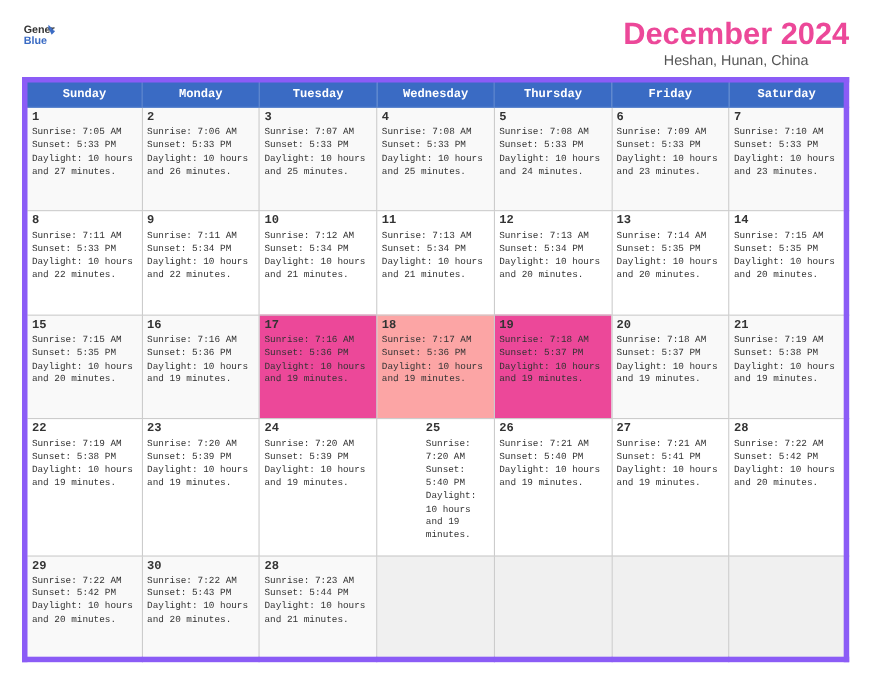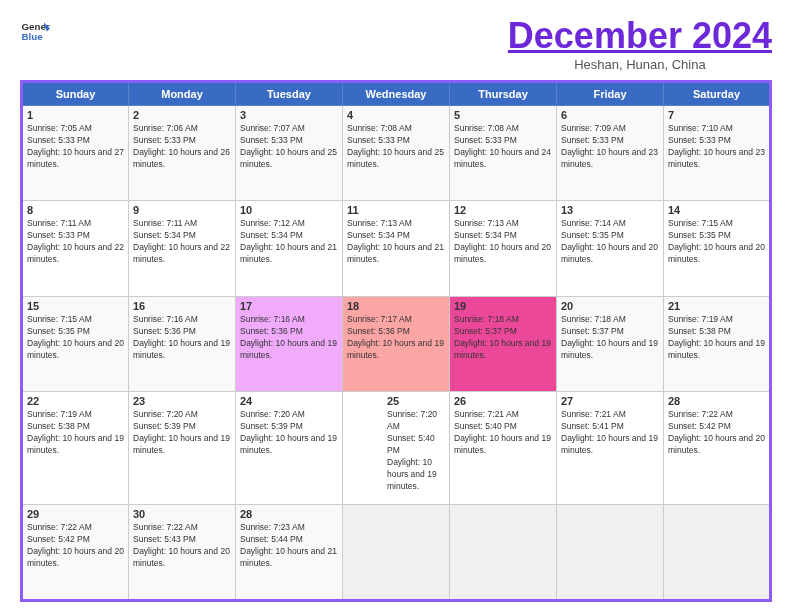--- a/index.html
+++ b/index.html
@@ -36,10 +36,9 @@
       text-align: right;
     }
     .main-title {
-      font-size: 36px;
+      font-size: 28px;
       font-weight: bold;
-      color: #6d28d9;
-      text-decoration: underline;
+      color: #ec4899;
     }
     .subtitle {
       font-size: 13px;

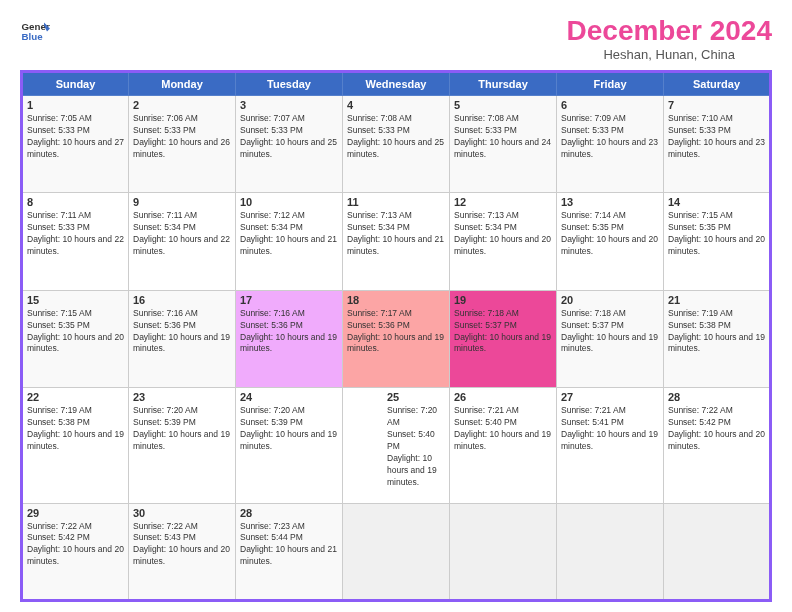--- a/index.html
+++ b/index.html
@@ -47,10 +47,11 @@
     }
     .calendar {
       flex: 1;
-      border: 3px solid #8b5cf6;
+      border: 5px solid #8b5cf6;
       border-collapse: collapse;
       width: 100%;
       table-layout: fixed;
+      font-family: Liberation Mono, monospace;
     }
     .calendar th {
       background: #3a6bc4;

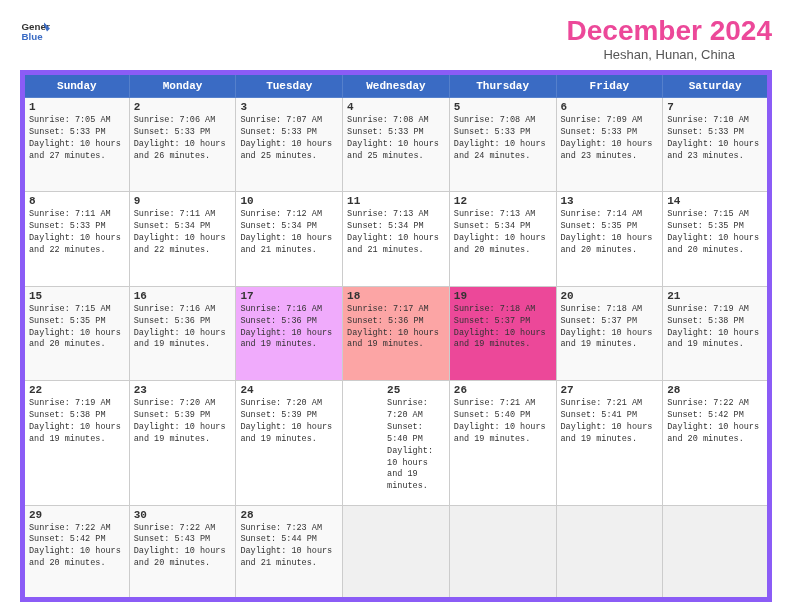--- a/index.html
+++ b/index.html
@@ -192,7 +192,7 @@
             <span class="day-num">16</span>
             <div class="day-info">Sunrise: 7:16 AM<br>Sunset: 5:36 PM<br>Daylight: 10 hours and 19 minutes.</div>
           </td>
-          <td style="background: #f0abfc;">
+          <td style="background: #ec4899;">
             <span class="day-num">17</span>
             <div class="day-info">Sunrise: 7:16 AM<br>Sunset: 5:36 PM<br>Daylight: 10 hours and 19 minutes.</div>
           </td>

